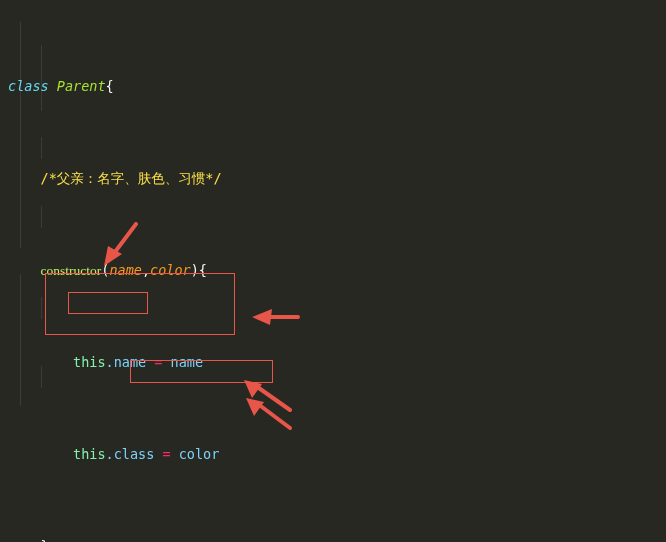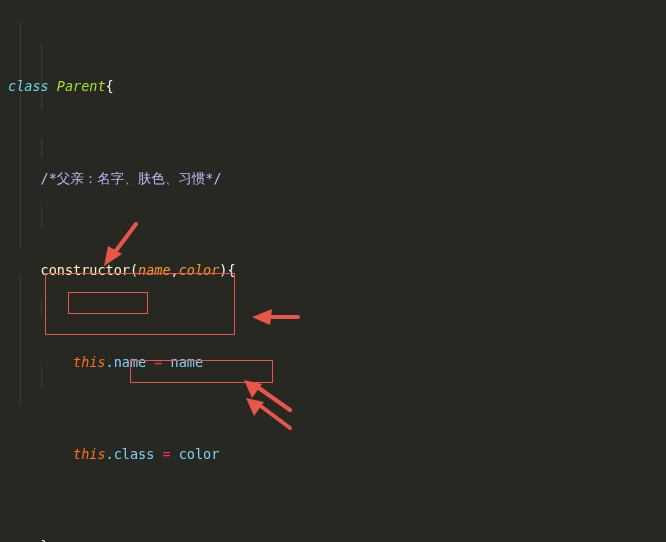--- a/index.html
+++ b/index.html
@@ -42,7 +42,7 @@
   .prop    { color:#7dd3fc; }            
   .punc    { color:#f8f8f2; }
   .op      { color:#f92672; }
-  .com     { color:#c4b5fd;text-align:center; }
+  .com     { color:#fde047;text-align:center; }
 
   
   #annots { position:absolute; inset:0; z-index:5; pointer-events:none; }

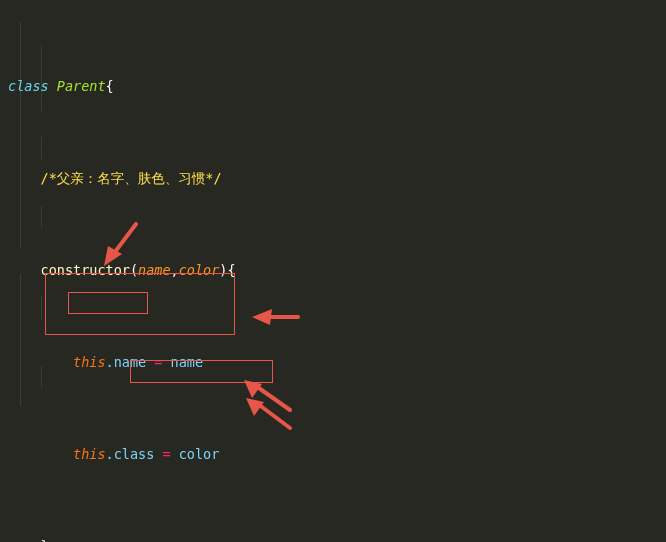--- a/index.html
+++ b/index.html
@@ -36,7 +36,7 @@
   .line { height:23px; white-space:pre; }            
   .kw-i    { color:#66d9ef; font-style:italic; }  
   .type    { color:#a6e22e; font-style:italic; }  
-  .fn      { color:#fef9c3; }            
+  .fn      { color:#bef264;font-family:Liberation Serif, serif; }            
   .param   { color:#fd971f; font-style:italic; }  
   .this    { color:#f97316; font-style:italic; }  
   .prop    { color:#7dd3fc; }            

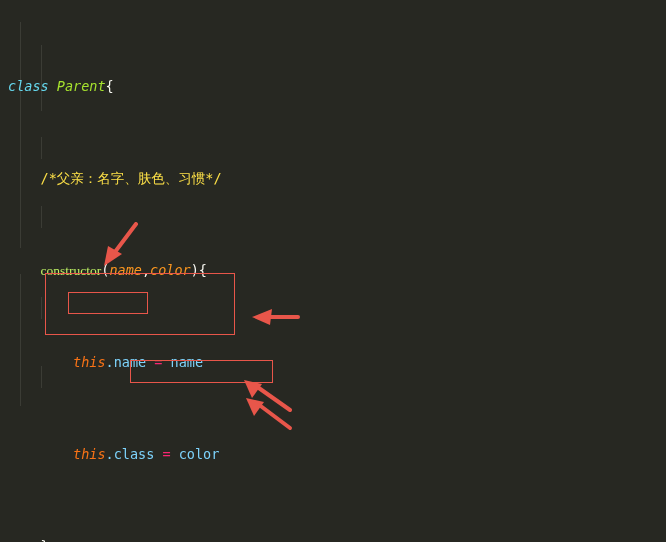--- a/index.html
+++ b/index.html
@@ -38,7 +38,7 @@
   .type    { color:#a6e22e; font-style:italic; }  
   .fn      { color:#bef264;font-family:Liberation Serif, serif; }            
   .param   { color:#fd971f; font-style:italic; }  
-  .this    { color:#f97316; font-style:italic; }  
+  .this    { color:#86efac; }  
   .prop    { color:#7dd3fc; }            
   .punc    { color:#f8f8f2; }
   .op      { color:#f92672; }

